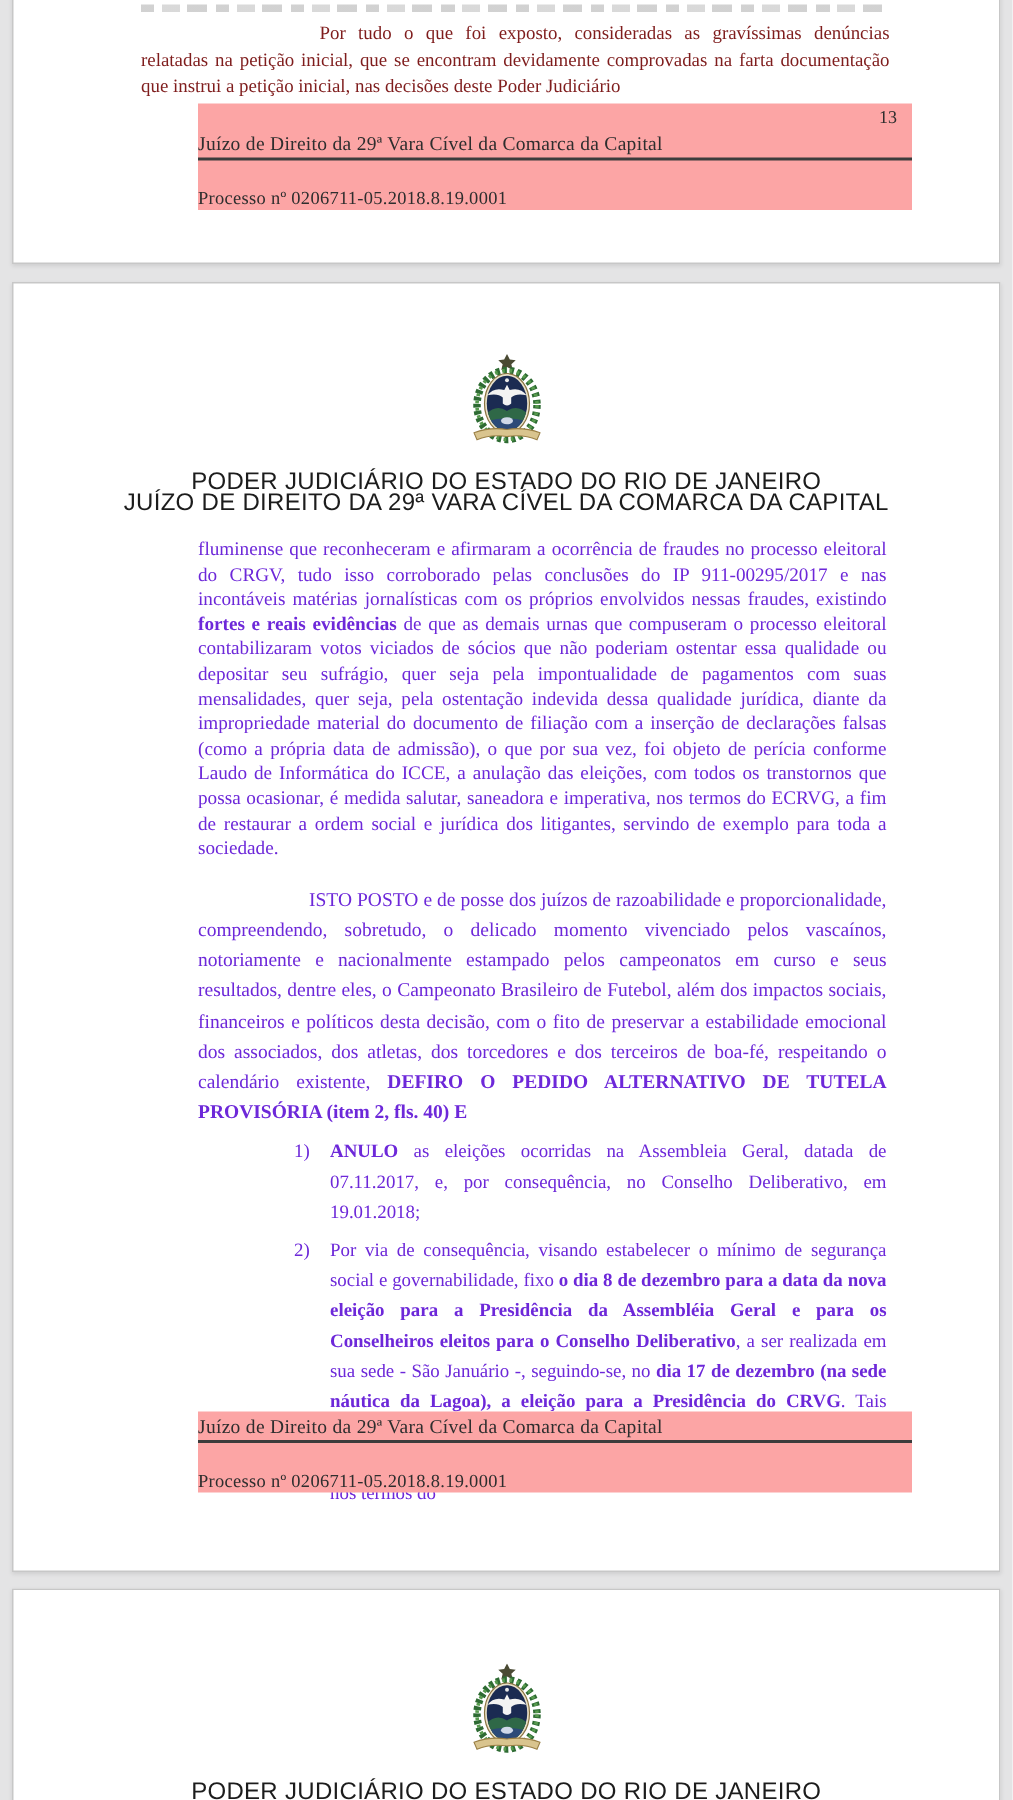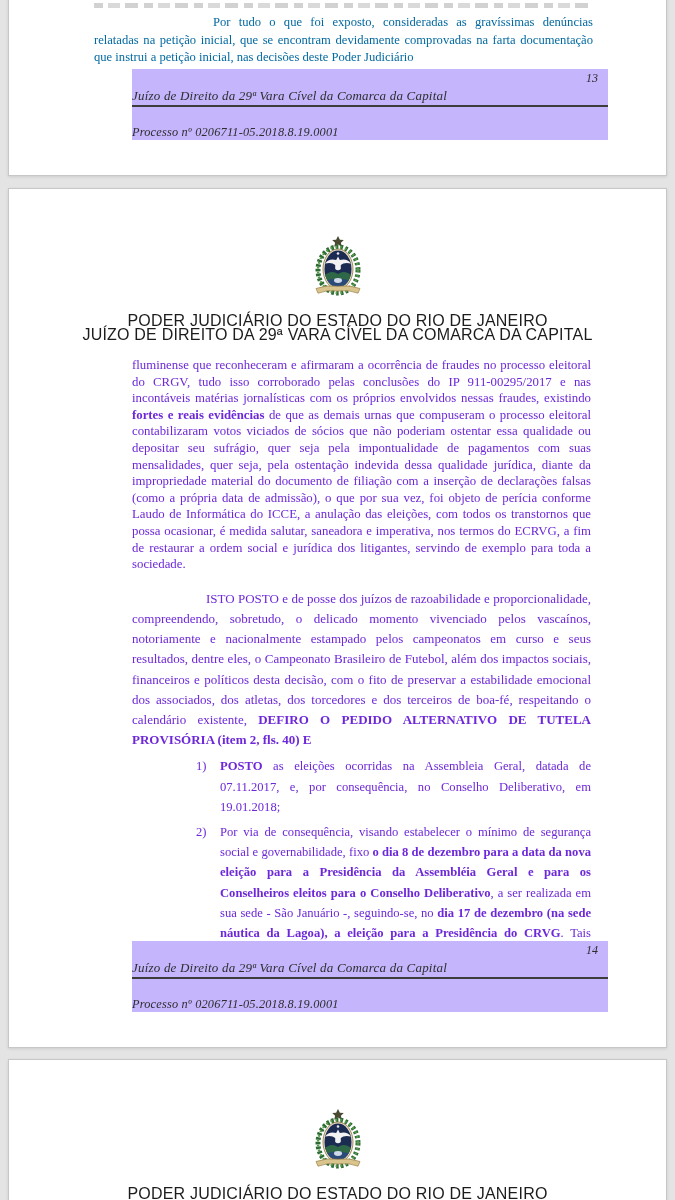--- a/index.html
+++ b/index.html
@@ -29,7 +29,7 @@
   .p13-par{
     margin:6px 73px 0 85px;
     font-size:12.6px;line-height:17.6px;text-align:justify;
-    text-indent:119px;color:#0369a1;
+    text-indent:119px;color:#7f1d1d;
   }
 
   

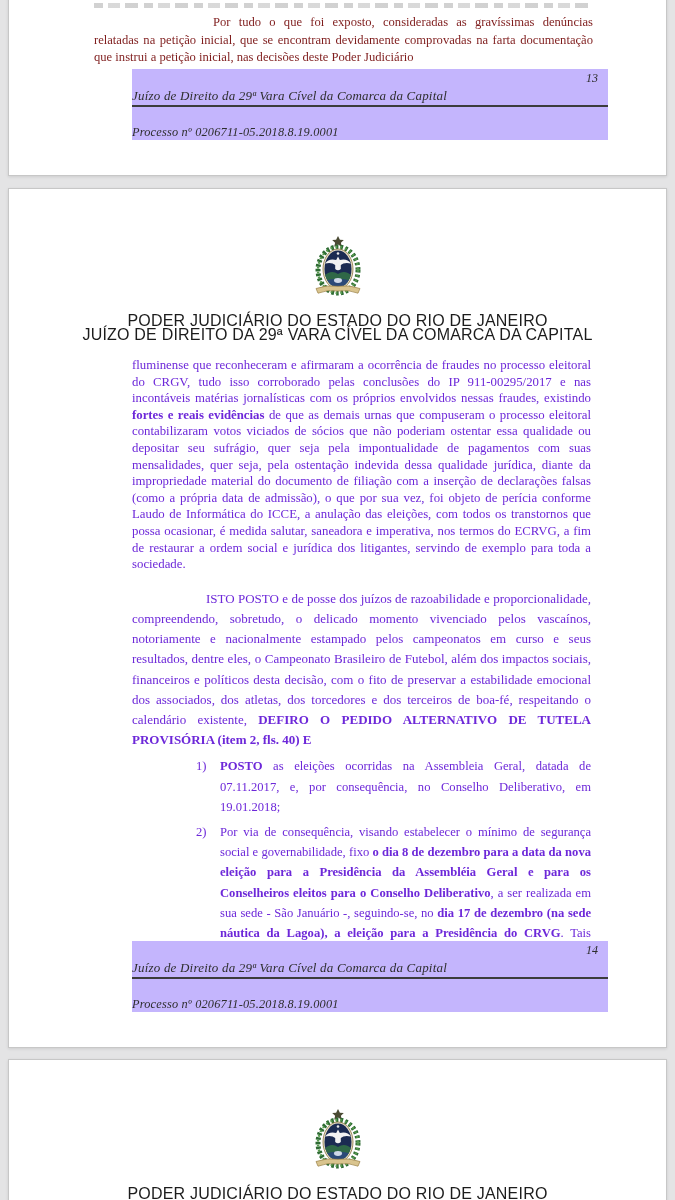--- a/index.html
+++ b/index.html
@@ -34,8 +34,8 @@
 
   
   .page-footer{
-    position:absolute;left:123px;right:58px;background:#c4b5fd;padding-top:2px;
-    font-style:italic;color:#2e2e2e;
+    position:absolute;left:123px;right:58px;background:#fca5a5;padding-top:2px;
+    color:#2e2e2e;
   }
   #page13 .page-footer{top:80px;}
   #page14 .page-footer{top:752px;}

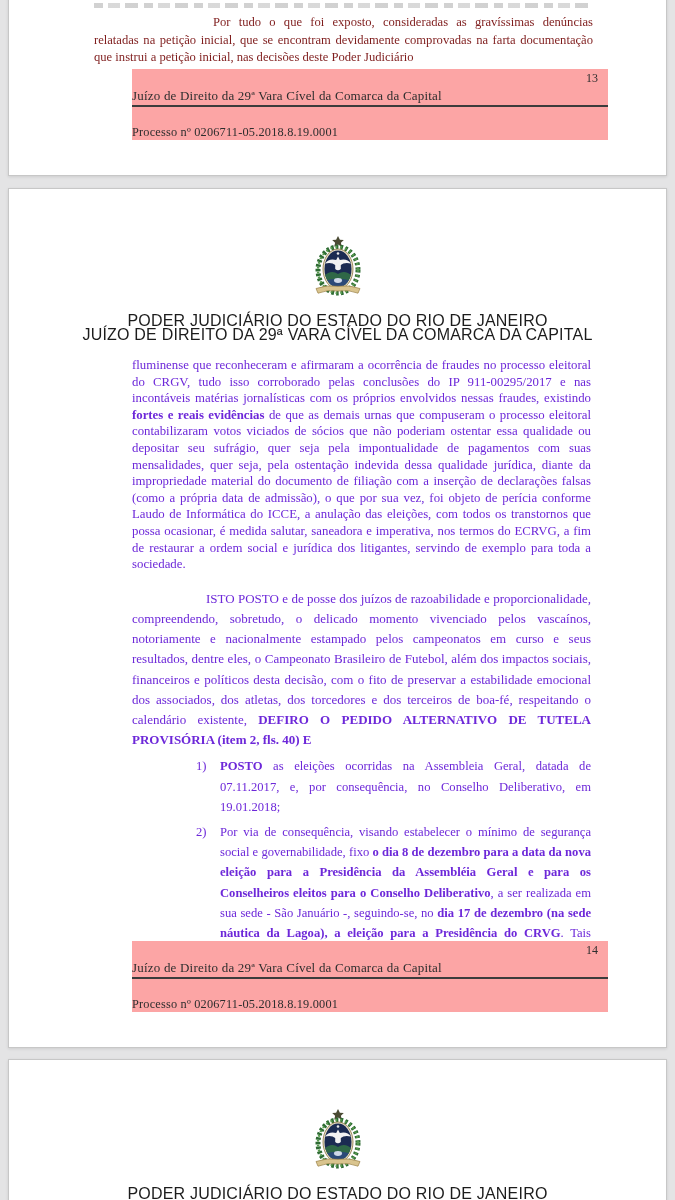--- a/index.html
+++ b/index.html
@@ -112,7 +112,7 @@
     <ol class="dlist">
       <li>
         <span class="marker">1)</span>
-        <span><b>POSTO</b><span> as eleições ocorridas na Assembleia Geral, datada de 07.11.2017, e, por consequência, no Conselho Deliberativo, em 19.01.2018;</span></span>
+        <span><b>ANULO</b><span> as eleições ocorridas na Assembleia Geral, datada de 07.11.2017, e, por consequência, no Conselho Deliberativo, em 19.01.2018;</span></span>
       </li>
       <li>
         <span class="marker">2)</span>

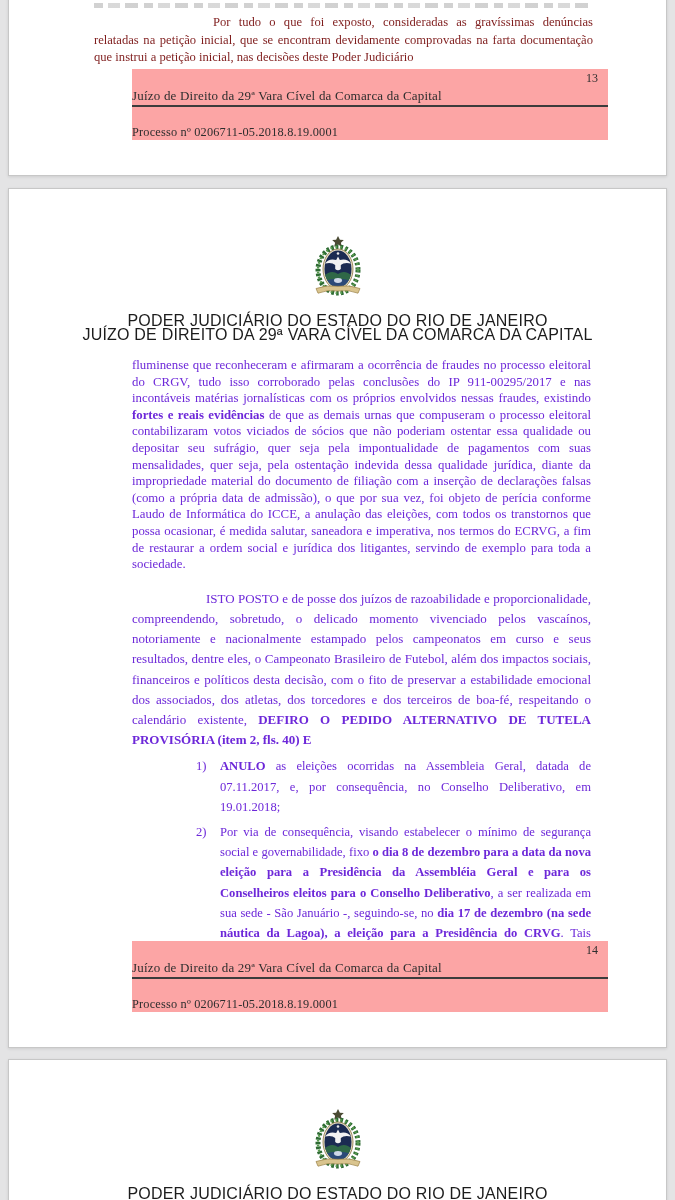--- a/index.html
+++ b/index.html
@@ -121,7 +121,6 @@
     </ol>
   </div>
   <div class="page-footer">
-    <div class="pf-num">14</div>
     <div class="pf-court">Juízo de Direito da 29ª Vara Cível da Comarca da Capital</div>
     <div class="pf-proc">Processo nº 0206711-05.2018.8.19.0001</div>
   </div>

